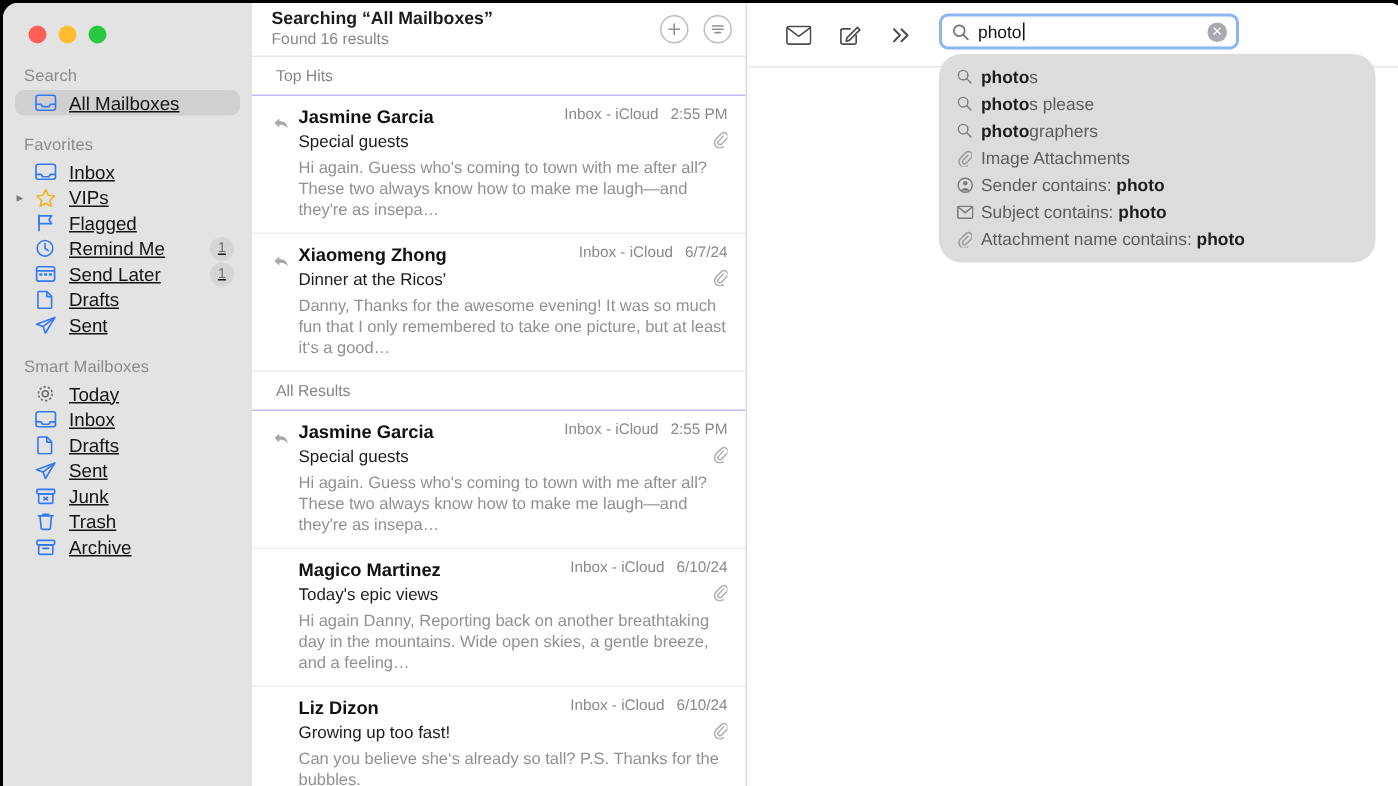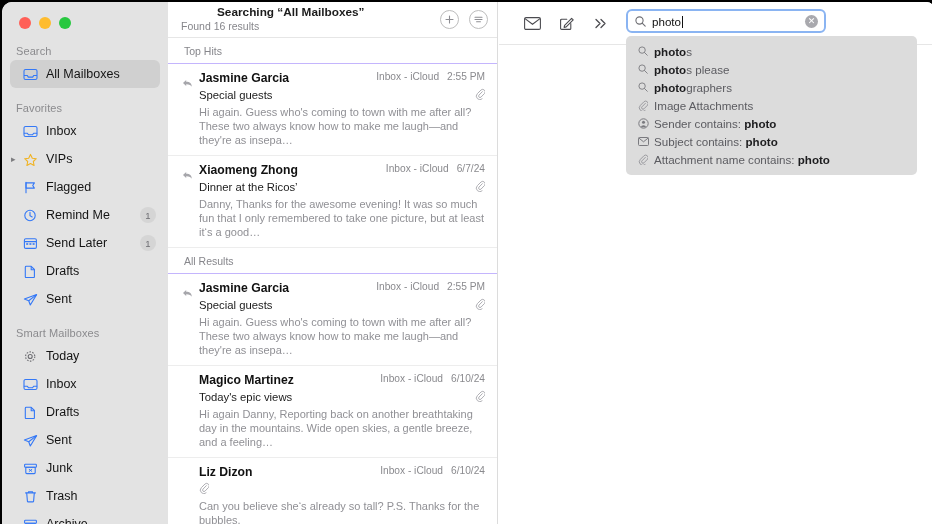--- a/index.html
+++ b/index.html
@@ -92,7 +92,6 @@
   .lh-title {
     font-size: 11.8px; font-weight: bold; color: #1b1b1b;
     line-height: 13px;
-    margin-left: 36px;
   }
   .lh-sub {
     font-size: 10.5px; color: #86868b; line-height: 13px;

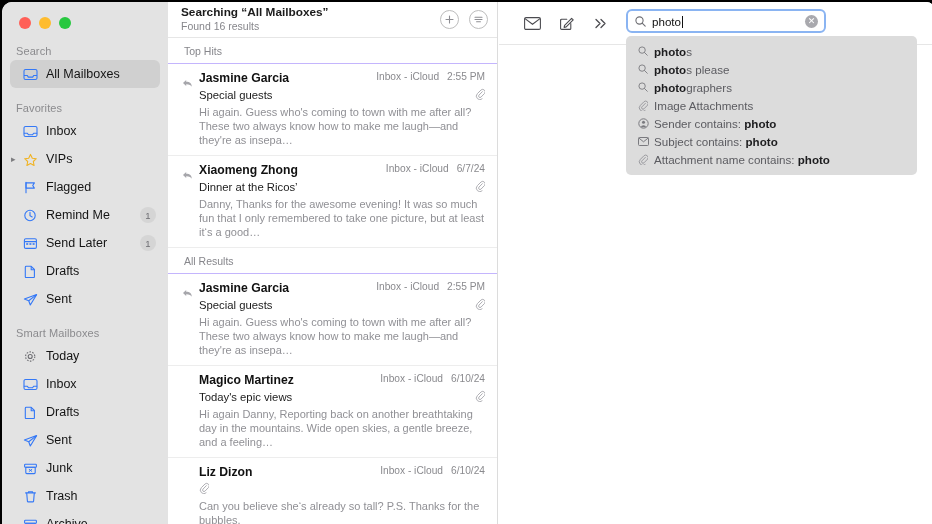--- a/index.html
+++ b/index.html
@@ -196,7 +196,7 @@
     position: absolute; left: 624px; top: 34px;
     width: 291px;
     background: #dcdcdc;
-    border-radius: 5px;
+    border-radius: 15px;
     padding: 6px 0 7px 0;
     z-index: 25;
   }

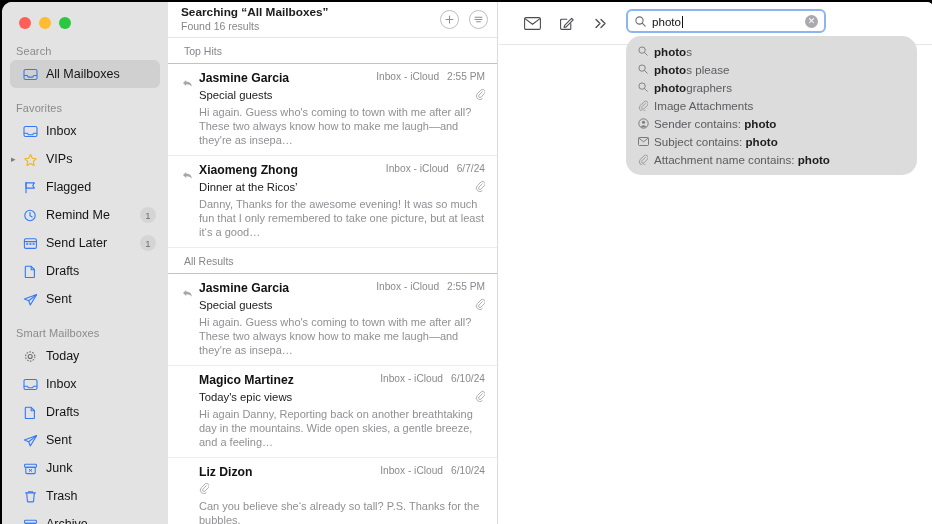--- a/index.html
+++ b/index.html
@@ -43,11 +43,12 @@
 
   .sb-item {
     display: flex; align-items: center;
-    height: 28px; margin: 0 8px;
+    height: 17px; margin: 0 8px;
     padding-left: 12px;
     border-radius: 6px;
     font-size: 12.5px; color: #141414;
     position: relative;
+    text-decoration: underline;
   }
   .sb-item.selected { background: #d0d0d0; }
   .sb-icon {

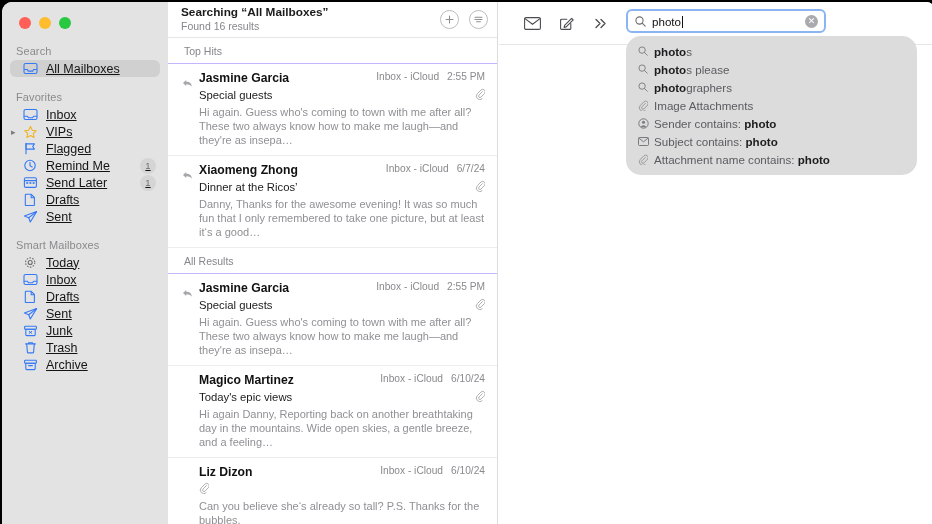--- a/index.html
+++ b/index.html
@@ -477,6 +477,7 @@
         <span class="date">6/10/24</span>
       </div>
             <div class="msg-sub-row">
+        <span class="subject">Growing up too fast!</span>
         <span class="clip"><svg width="10" height="12" viewBox="0 0 10 12">
                   <path d="M7.6 3.4L4 7.1a1.4 1.4 0 0 0 2 2l3.6-3.7a2.5 2.5 0 0 0-3.5-3.5L2.4 5.6a3.5 3.5 0 0 0 5 5" fill="none" stroke="#b0b0b5" stroke-width="1"></path>
                 </svg></span>

